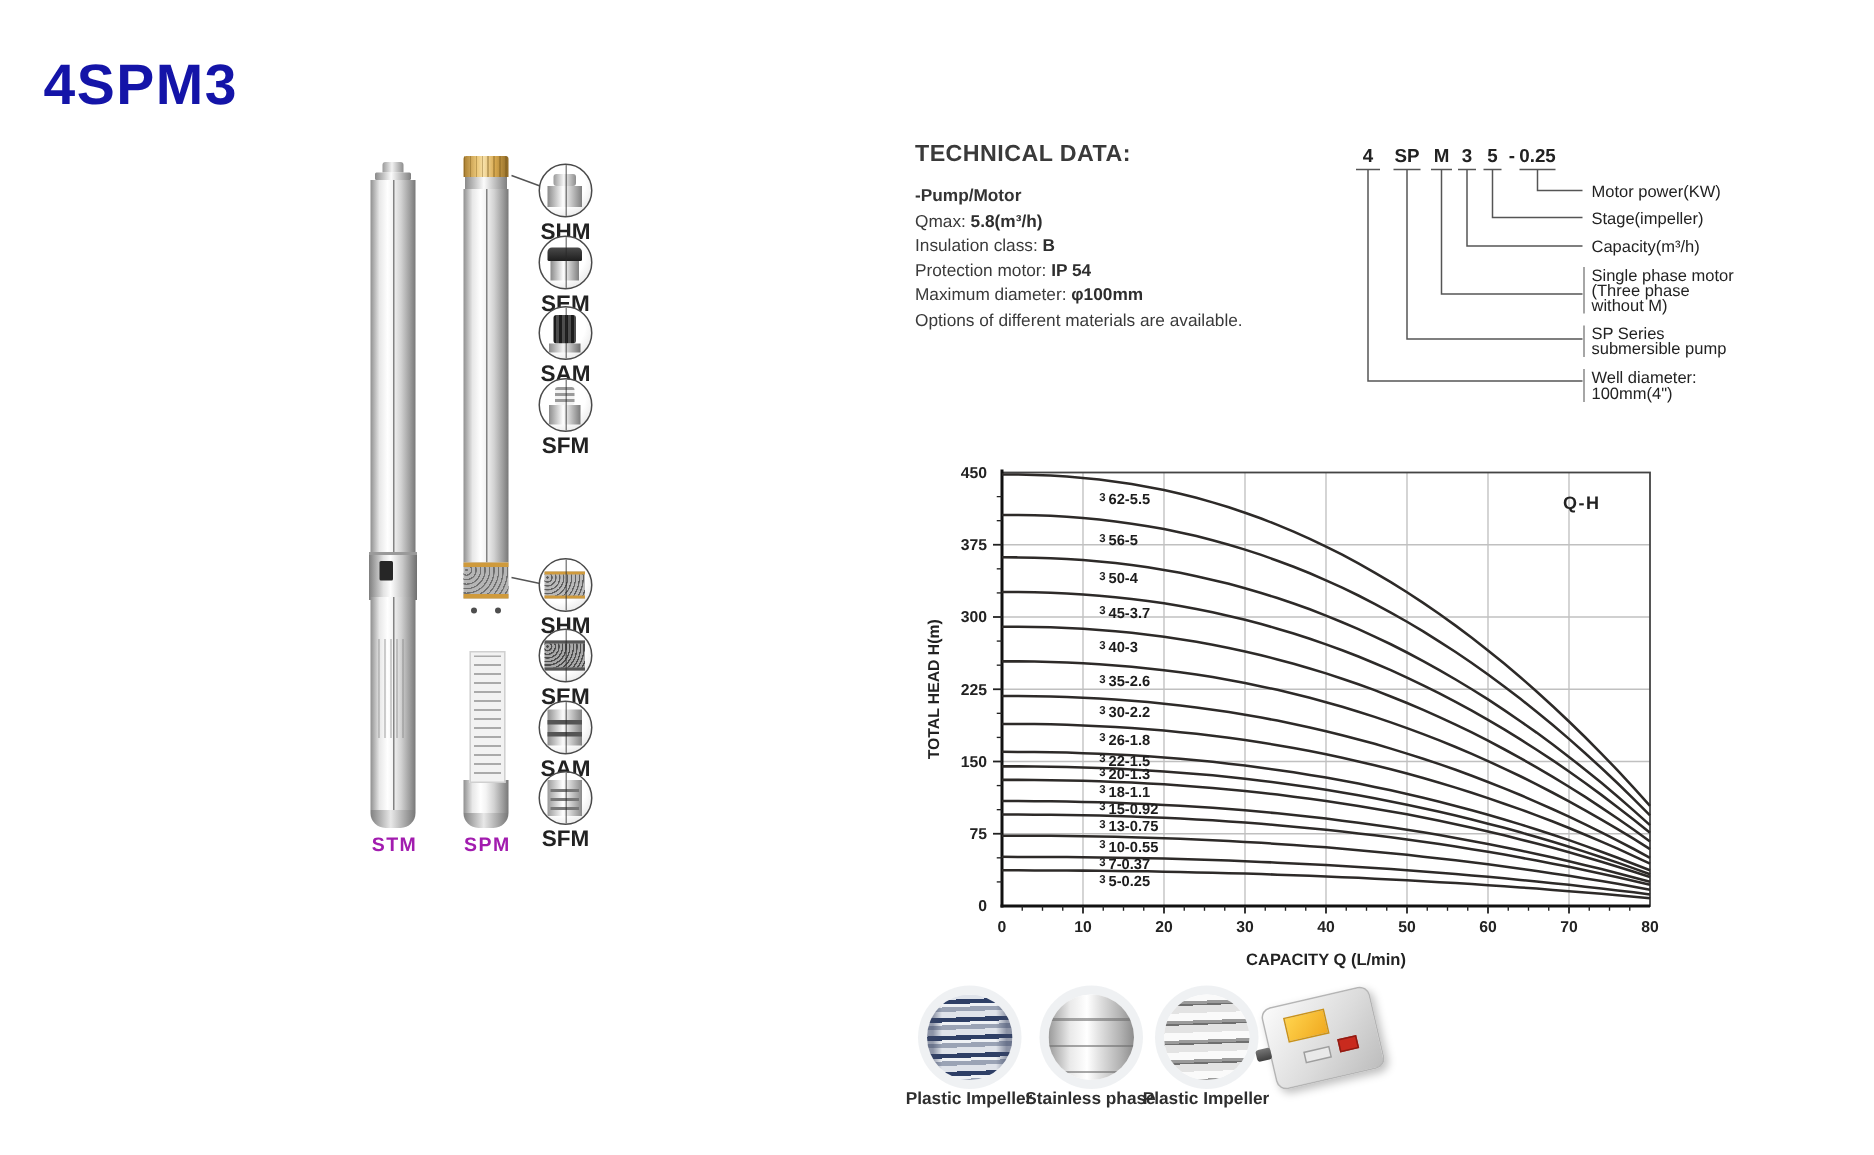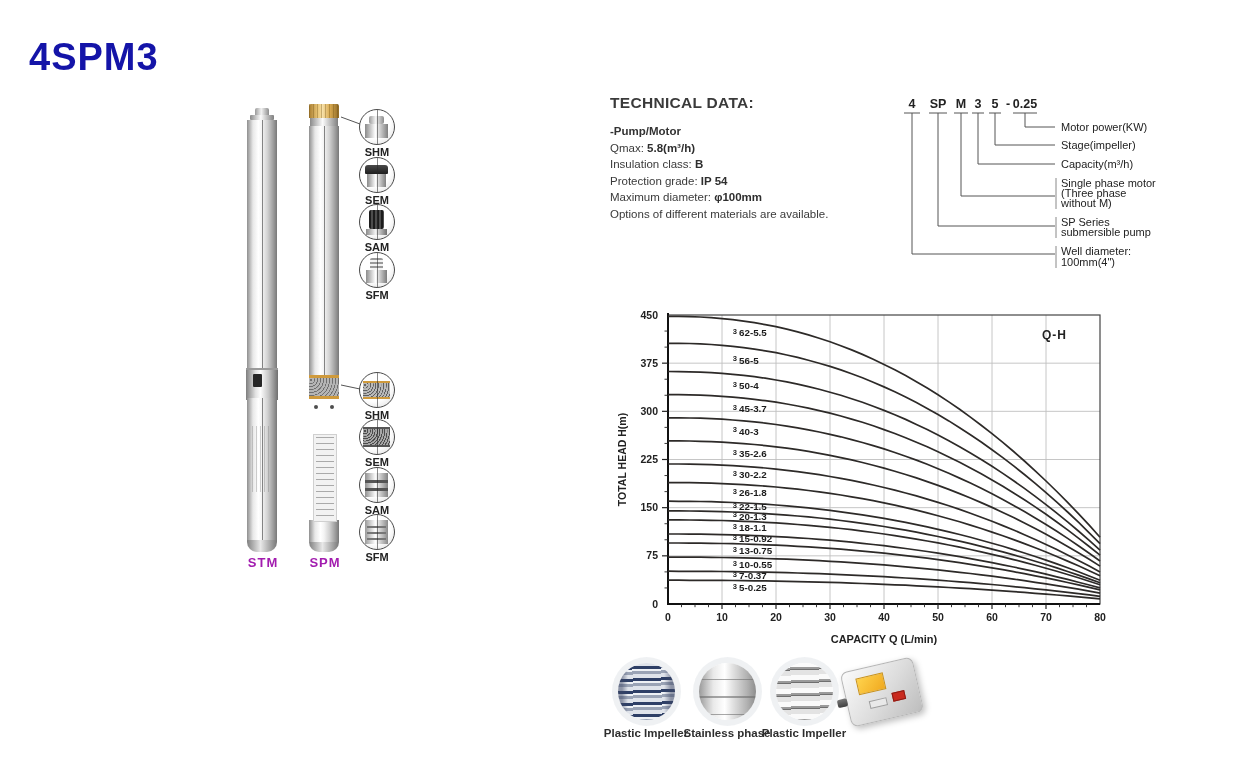--- a/index.html
+++ b/index.html
@@ -67,7 +67,7 @@
     border:1.6px solid #4a4a4a;background:radial-gradient(circle at 40% 35%,#ffffff 55%,#e2e2e2 90%);
     overflow:hidden;box-sizing:border-box;}
   .callout .fill{position:absolute;inset:0;}
-  .callout-label{position:absolute;font-size:11px;font-weight:700;color:#222;text-align:center;width:44px;}
+  .callout-label{position:absolute;font-size:15px;font-weight:700;color:#222;text-align:center;width:44px;}
 
   .c-cap-hex .a{position:absolute;left:9px;top:6px;width:15px;height:8px;background:linear-gradient(90deg,#9a9a9a,#f5f5f5 45%,#8d8d8d);border-radius:2px;}
   .c-cap-hex .b{position:absolute;left:5px;top:14px;width:23px;height:14px;background:linear-gradient(90deg,#8a8a8a,#ffffff 45%,#7f7f7f);}

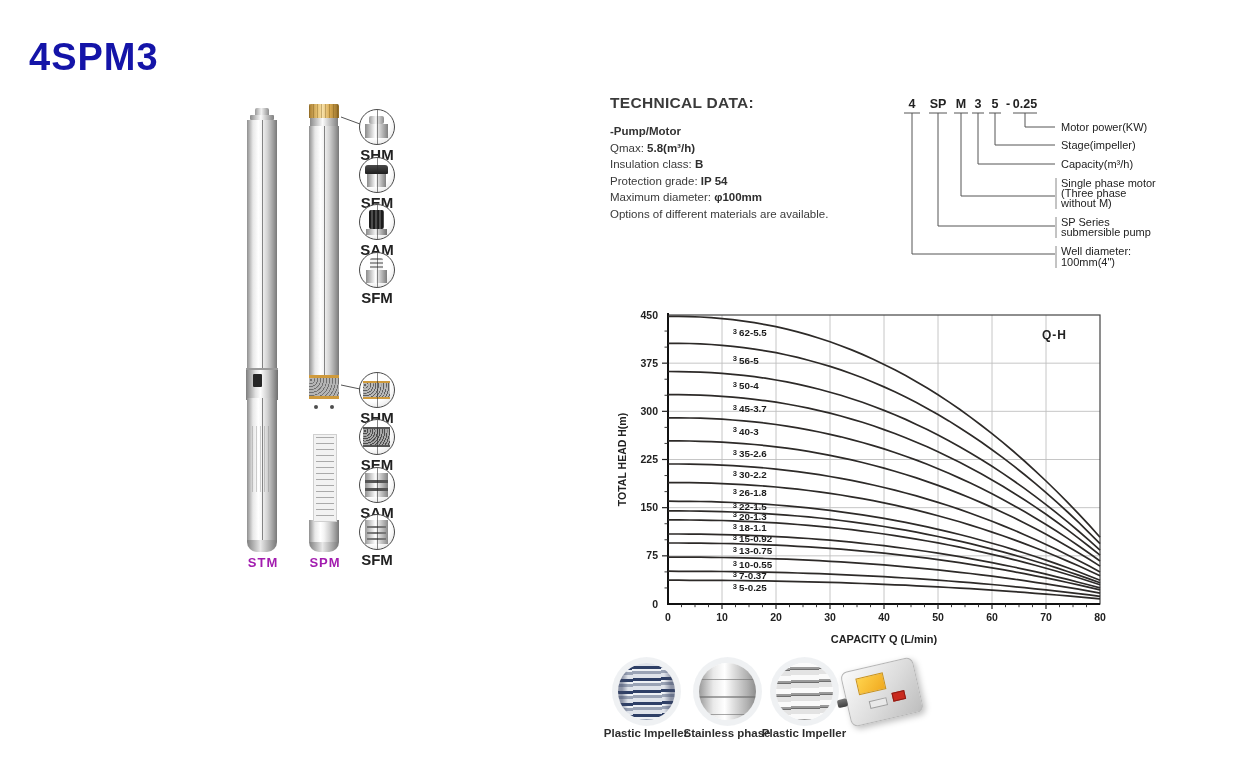--- a/index.html
+++ b/index.html
@@ -235,7 +235,7 @@
   <div id="tech-lines">
       <div class="tech-line"><span>Qmax: </span><b>5.8(m³/h)</b></div>
       <div class="tech-line"><span>Insulation class: </span><b>B</b></div>
-      <div class="tech-line"><span>Protection grade: </span><b>IP 54</b></div>
+      <div class="tech-line"><span>Protection motor: </span><b>IP 54</b></div>
       <div class="tech-line"><span>Maximum diameter: </span><b>φ100mm</b></div>
       <div class="tech-line"><span>Options of different materials are available.</span></div>
     </div>

